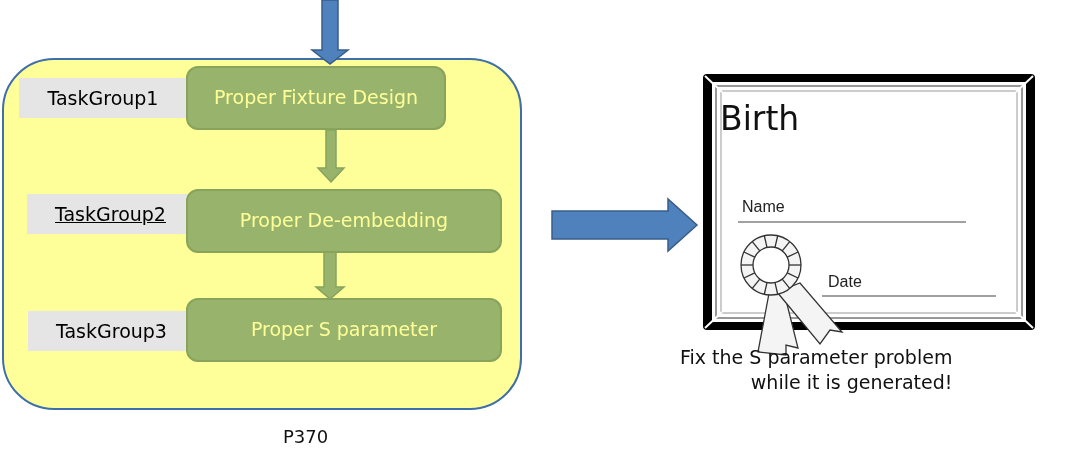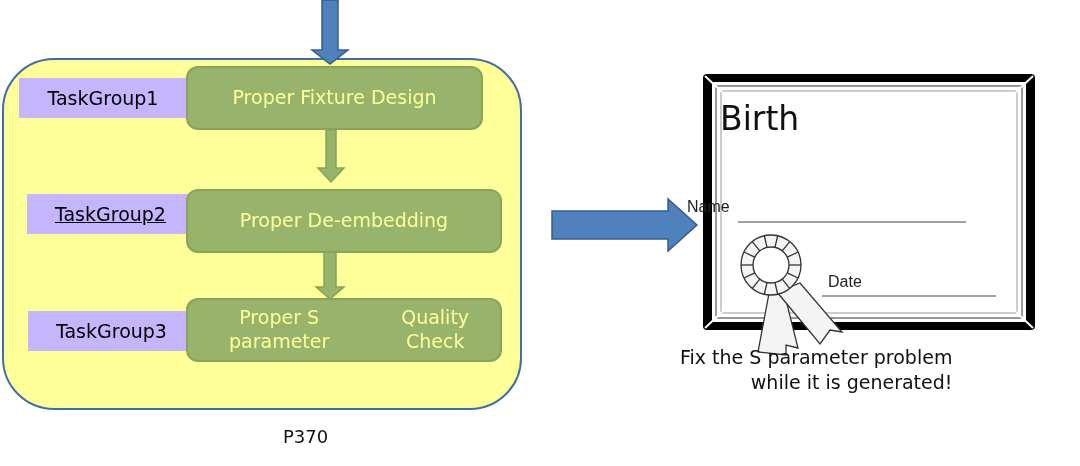--- a/index.html
+++ b/index.html
@@ -13,7 +13,7 @@
       box-sizing: border-box;
     }
     .tg {
-      background: #c4b5fd; color: #000; font-size: 19px;
+      background: #e5e5e5; color: #000; font-size: 19px;
       display: flex; align-items: center; justify-content: center;
       height: 40px; box-sizing: border-box;
     }

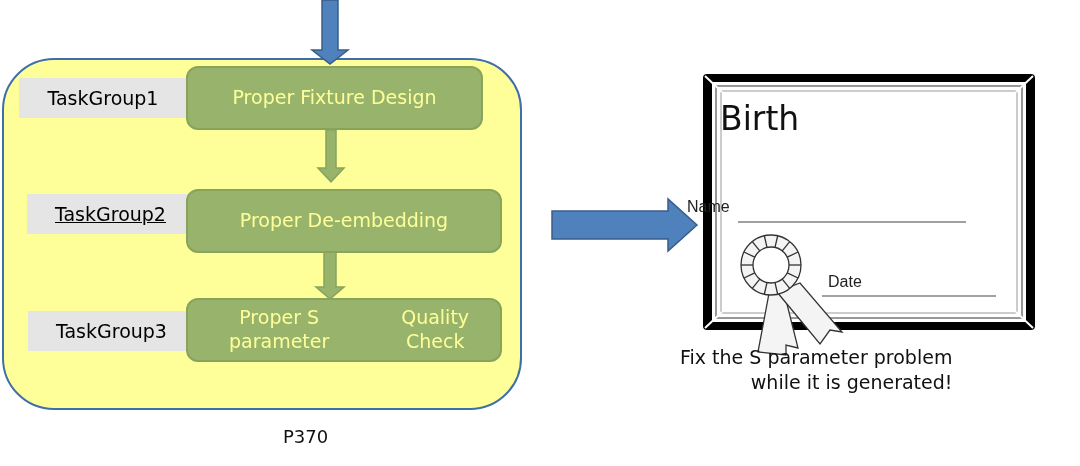--- a/index.html
+++ b/index.html
@@ -55,7 +55,7 @@
 <div class="abs tg" style="left:19px;top:78px;width:168px;">
   <span>TaskGroup1</span>
 </div>
-<div class="abs step" style="left:186px;top:66px;width:297px;height:64px;">
+<div class="abs step" style="left:186px;top:66px;width:260px;height:64px;">
   <span>Proper Fixture Design</span>
 </div>
 

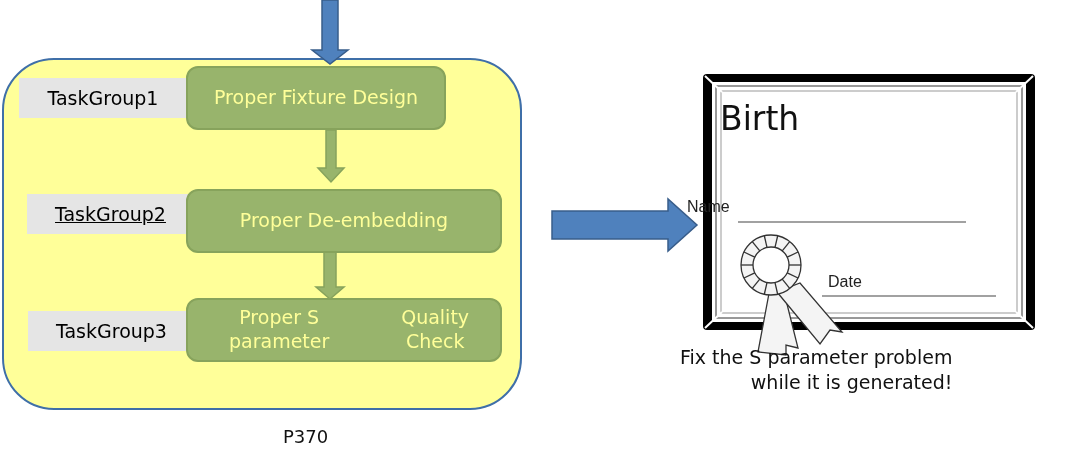--- a/index.html
+++ b/index.html
@@ -116,7 +116,7 @@
 <div class="abs cert-title" style="left:720px;top:98px;width:296px;">
   <div>Birth</div>
 </div>
-<div class="abs cert-field" style="left:687px;top:198px;text-align:right;">Name</div>
+<div class="abs cert-field" style="left:742px;top:198px;text-align:right;">Name</div>
 <div class="abs cert-field" style="left:828px;top:273px;">Date</div>
 
 <div class="abs caption" style="left:680px;top:345px;text-align:right;">

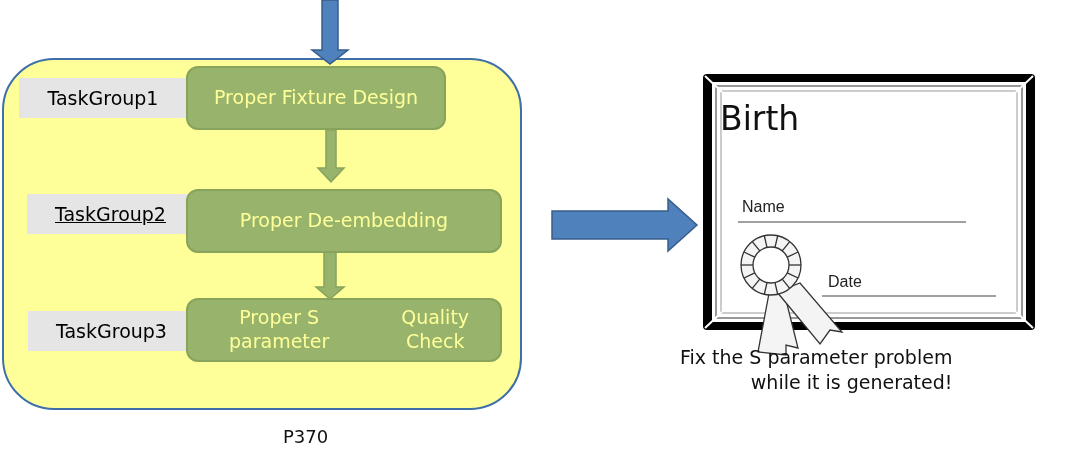--- a/index.html
+++ b/index.html
@@ -71,7 +71,6 @@
 </div>
 <div class="abs step" style="left:186px;top:298px;width:316px;height:64px;flex-direction:row;">
   <span>Proper S parameter</span>
-  <span>Quality Check</span>
 </div>
 
 <div class="abs p370" style="left:283px;top:426px;">P370</div>

